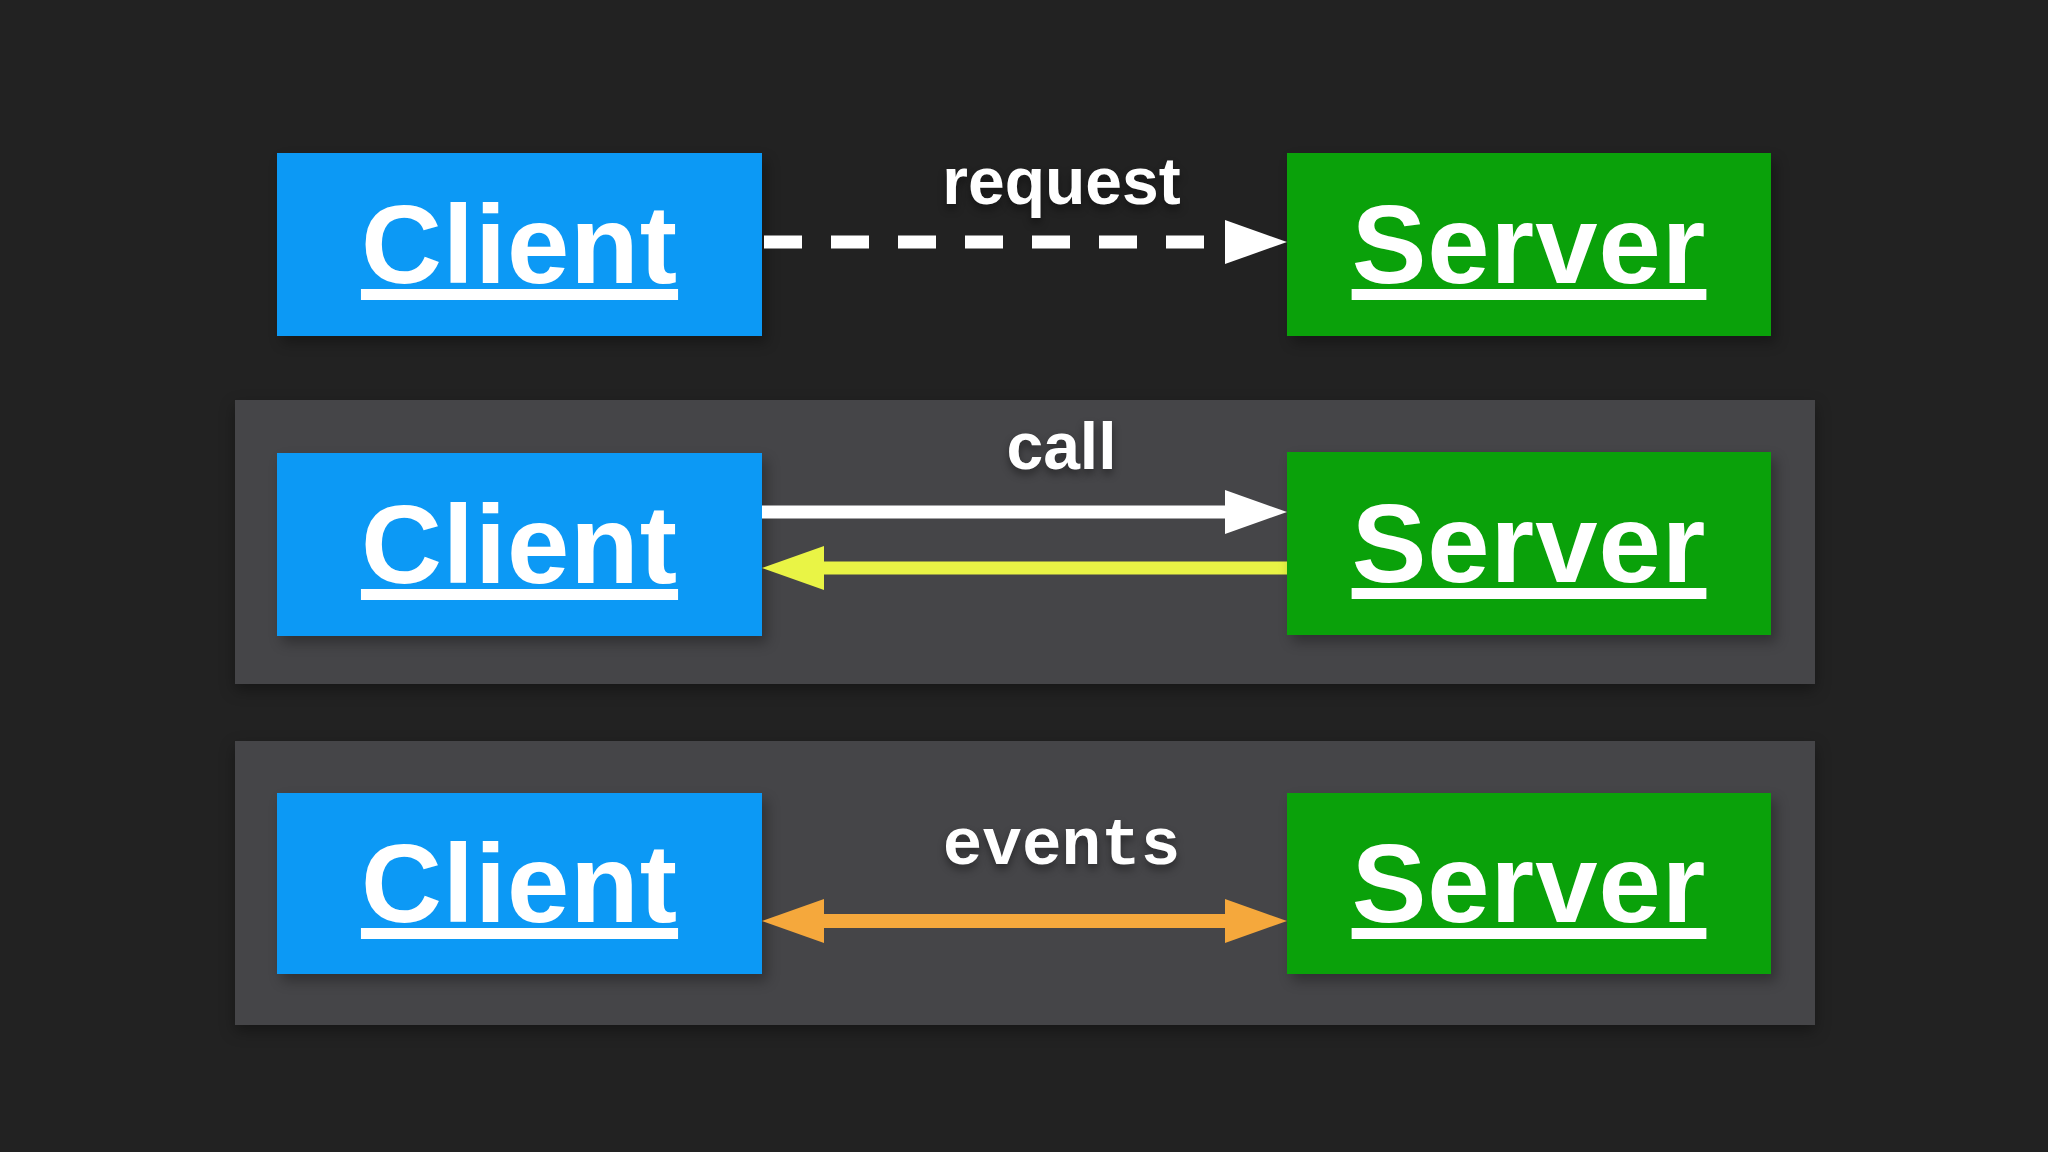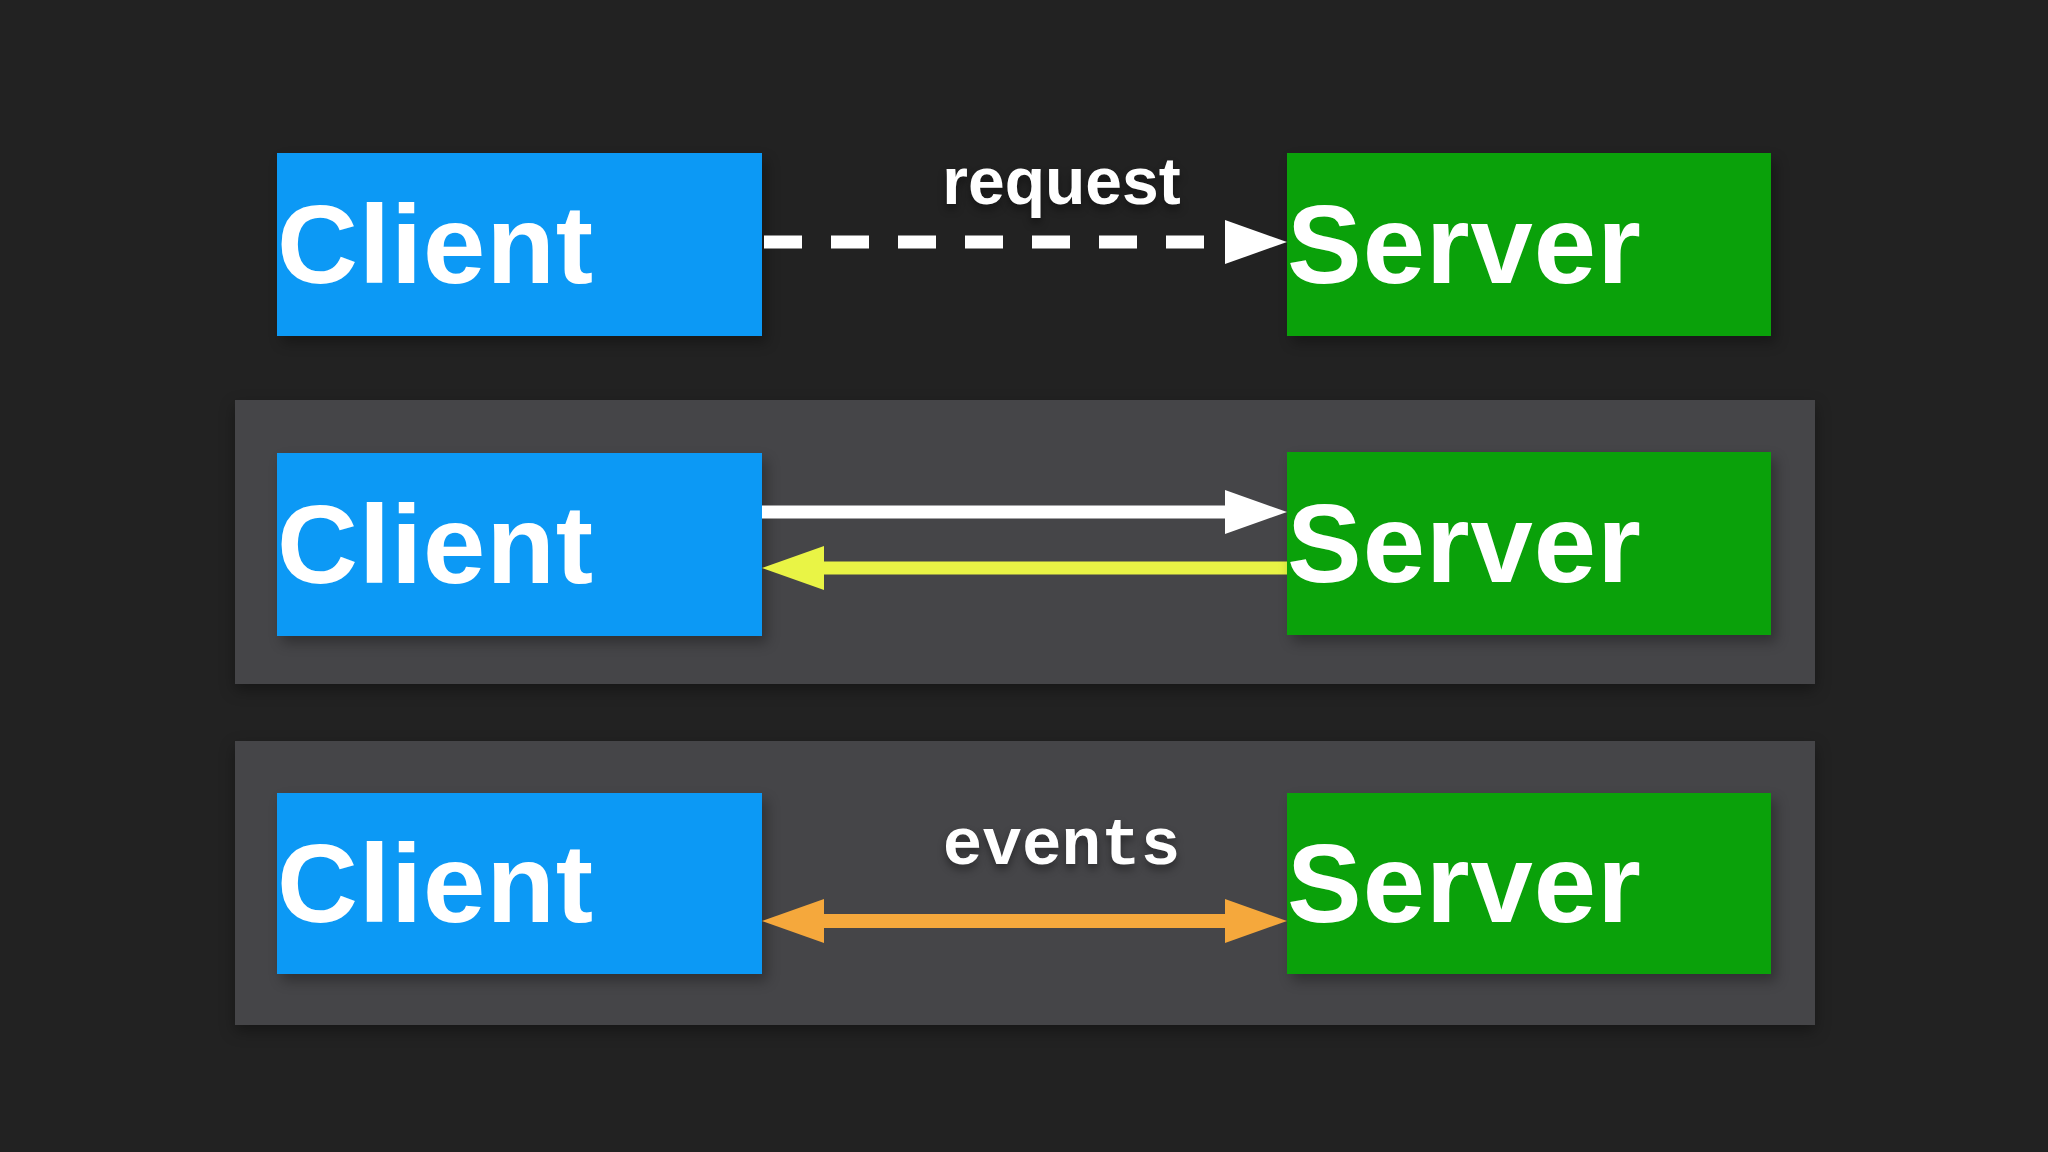--- a/index.html
+++ b/index.html
@@ -27,11 +27,13 @@
     height: 183px;
     display: flex;
     align-items: center;
+    justify-content: center;
     color: #ffffff;
     font-size: 112px;
     font-weight: bold;
     box-shadow: 5px 7px 12px rgba(0,0,0,0.30);
     letter-spacing: 1px;
+    text-decoration: underline;
   }
   .arrow-label {
     position: absolute;

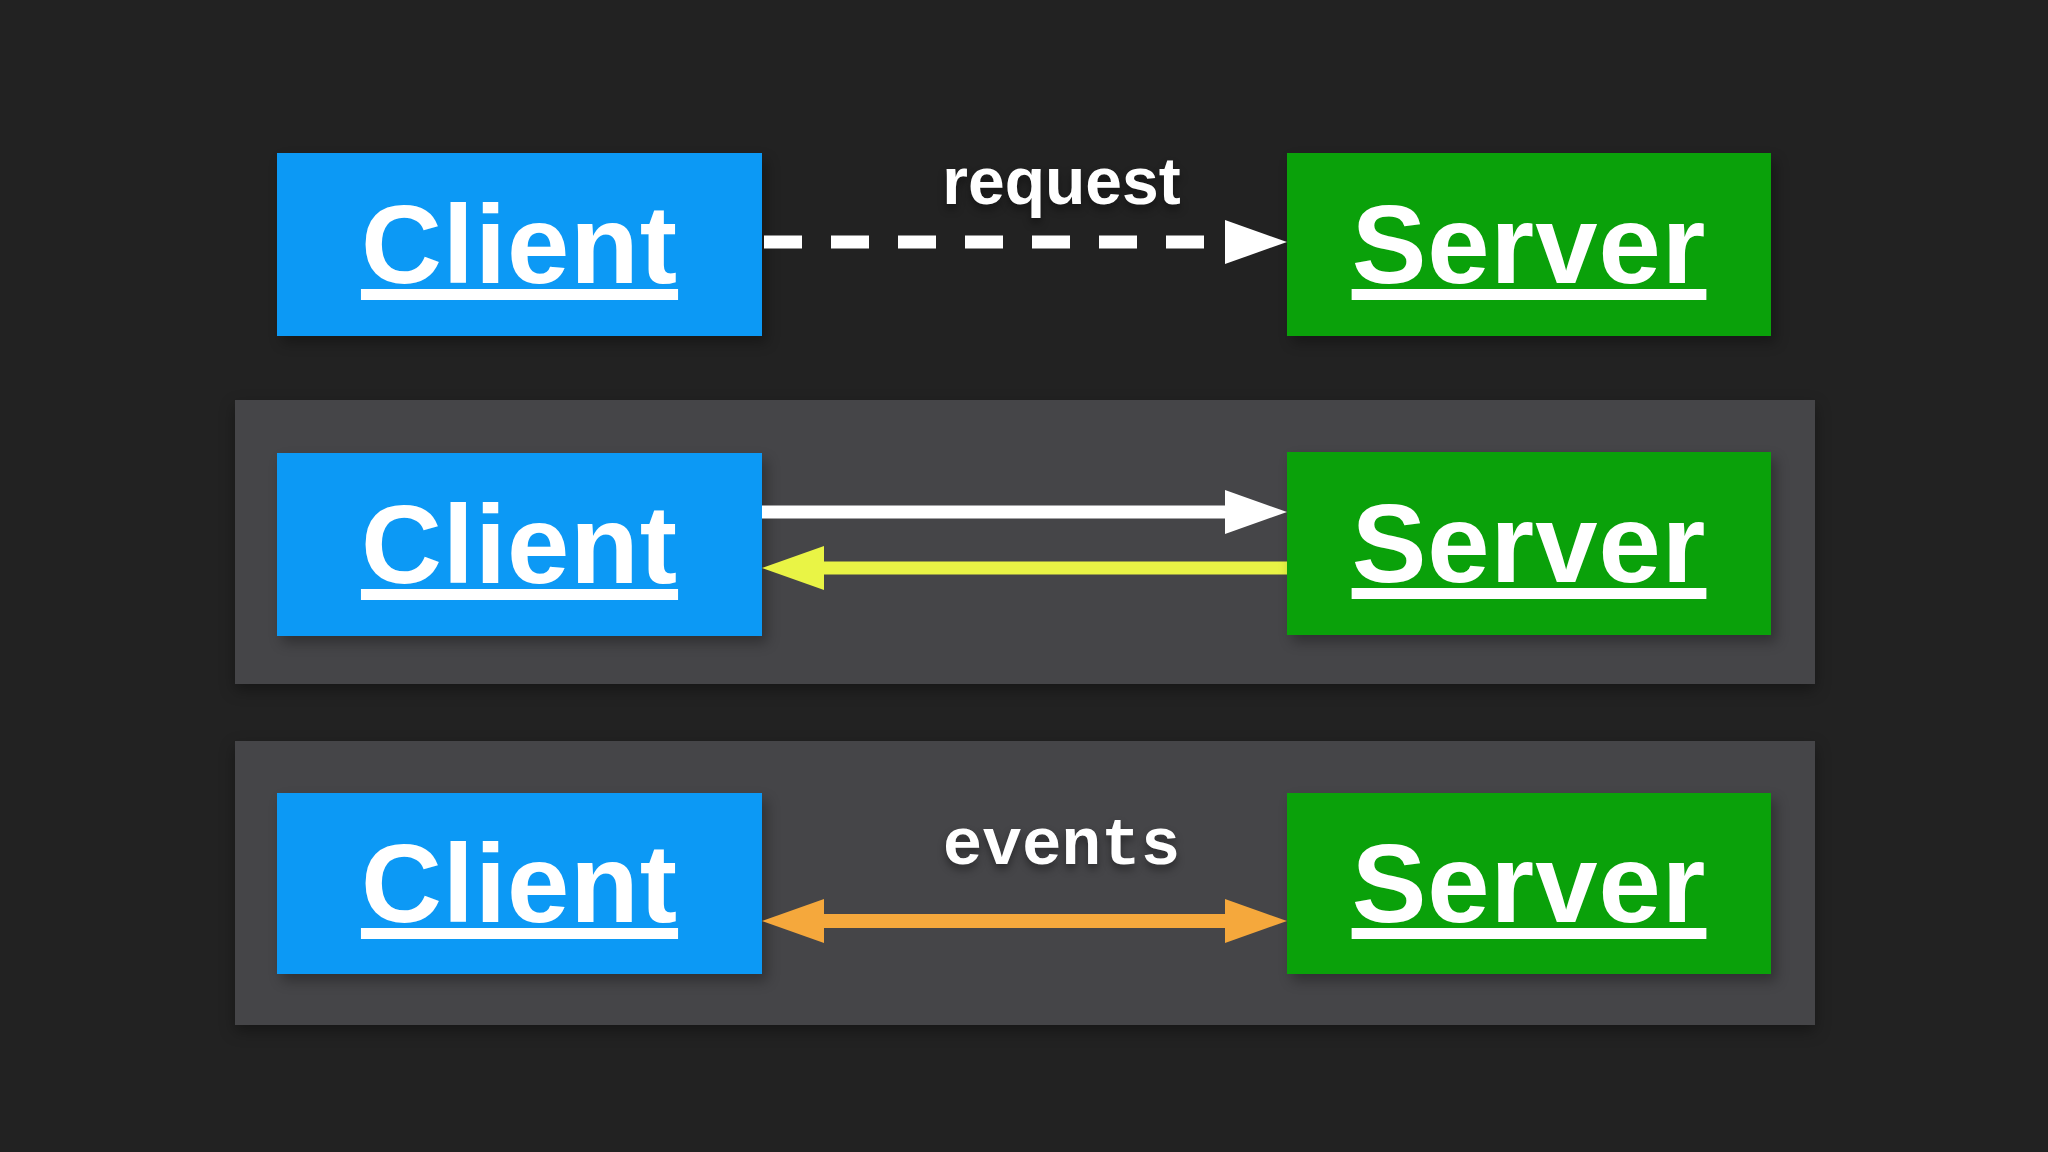--- a/index.html
+++ b/index.html
@@ -100,6 +100,7 @@
     <span>Client</span>
   </div>
 
+  <div class="arrow-label r2-label-call">call</div>
 
   <svg class="arrow-svg r2-arrow-call" viewBox="0 0 527 46" xmlns="http://www.w3.org/2000/svg">
     <line x1="0" y1="23" x2="466" y2="23" stroke-width="13" stroke="#ffffff"></line>

